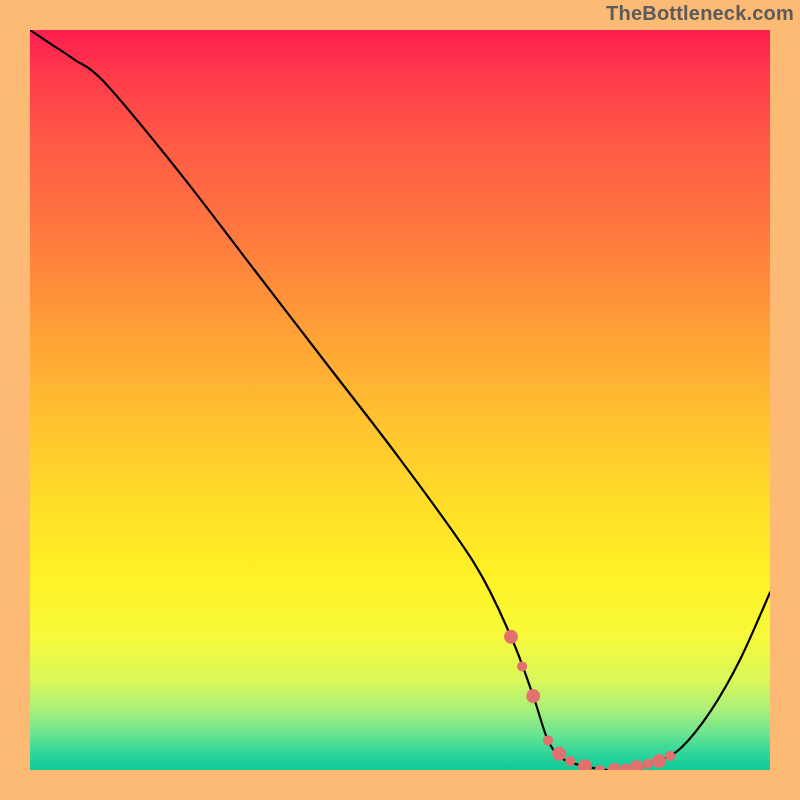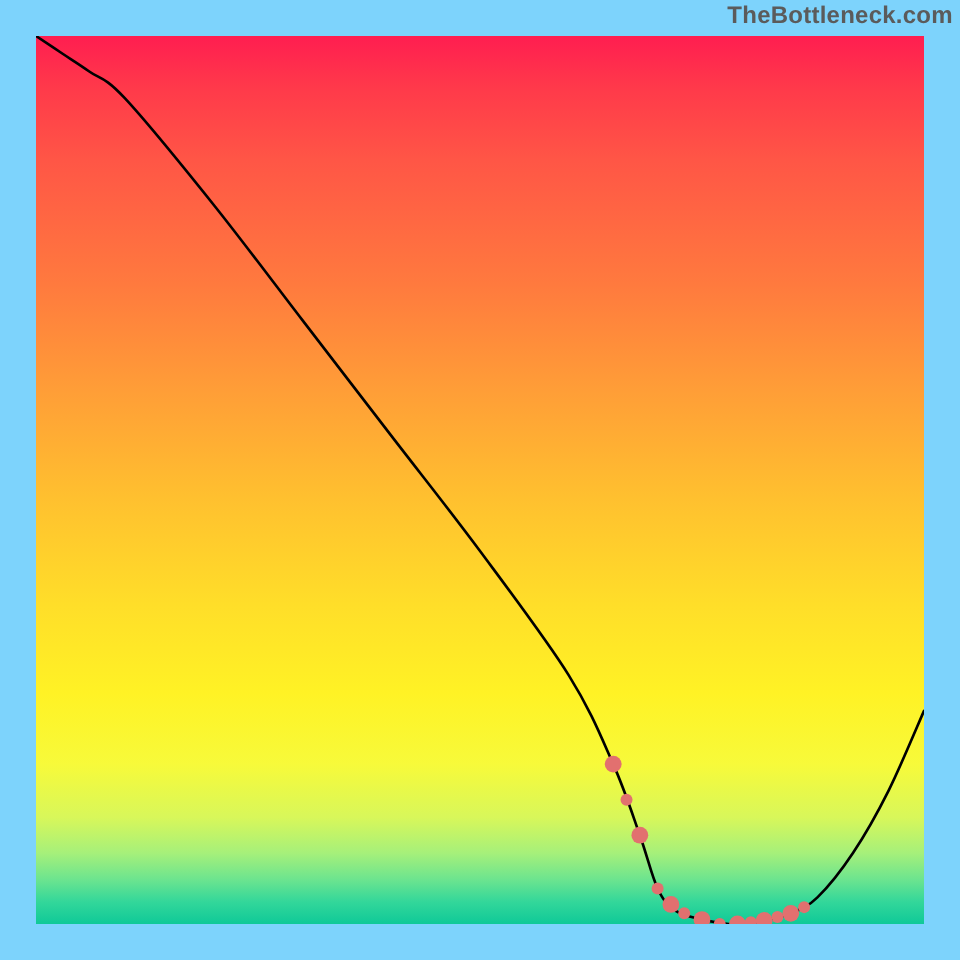--- a/index.html
+++ b/index.html
@@ -15,7 +15,7 @@
     position: relative;
     width: 800px;
     height: 800px;
-    background: #7dd3fc;
+    background: #fdba74;
   }
   .watermark {
     position: absolute;

